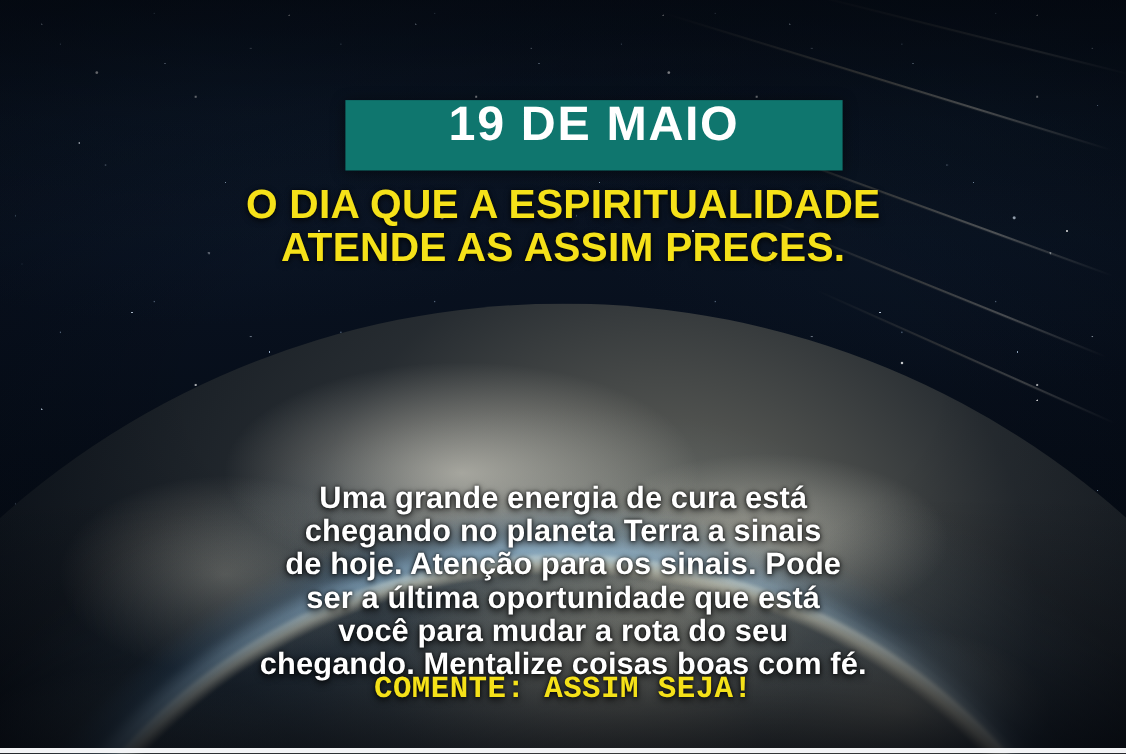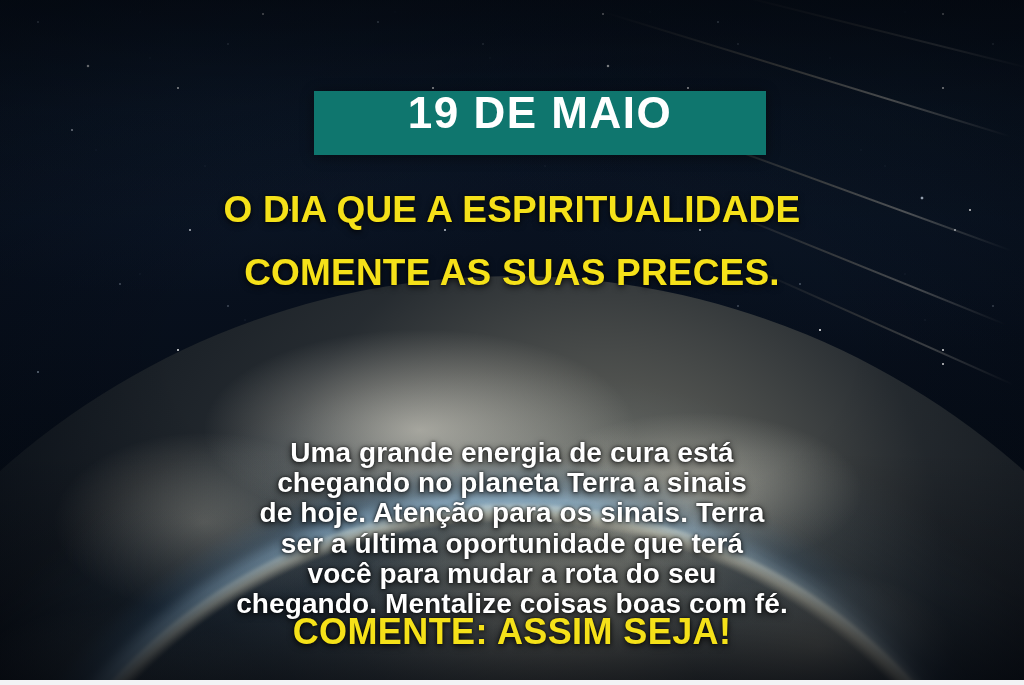--- a/index.html
+++ b/index.html
@@ -233,7 +233,7 @@
     text-shadow: 0 2px 6px rgba(0,0,0,.75), 0 0 2px rgba(0,0,0,.6);
     font-family: "Liberation Sans", sans-serif;
   }
-  .headline .hl-line { display: block; white-space: nowrap; margin-top: 24px; }
+  .headline .hl-line { display: block; white-space: nowrap; }
 
   .body-copy {
     position: absolute;

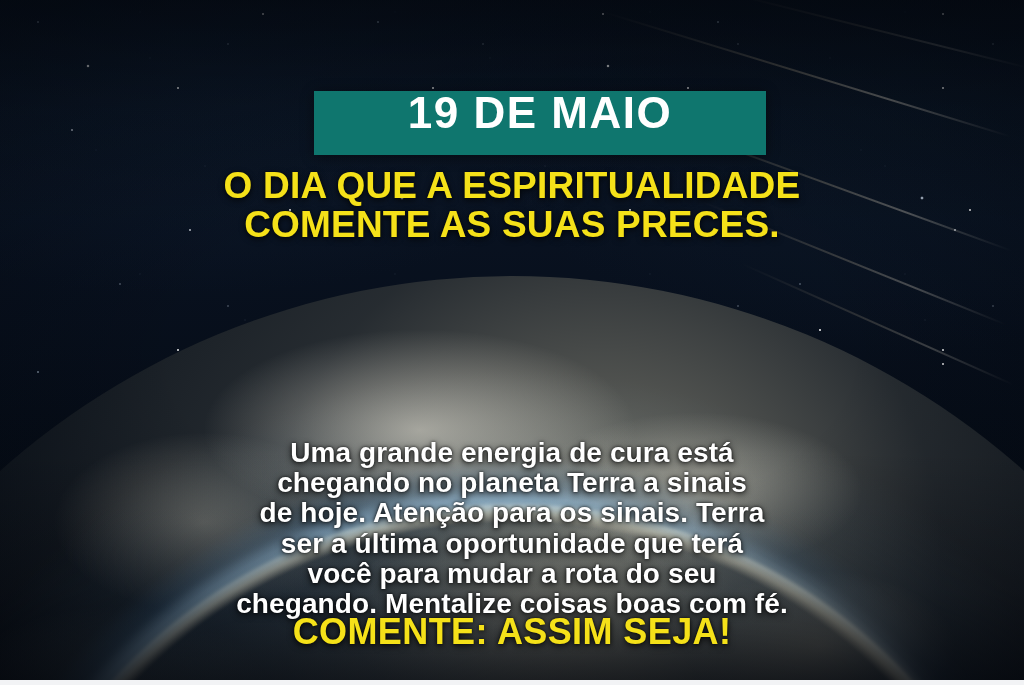--- a/index.html
+++ b/index.html
@@ -308,7 +308,7 @@
 
     <div class="headline">
       <span class="hl-line">O DIA QUE A ESPIRITUALIDADE</span>
-      <span class="hl-line">COMENTE AS SUAS PRECES.</span>
+      <span class="hl-line">ATENDE AS ASSIM PRECES.</span>
     </div>
 
     <div class="body-copy">

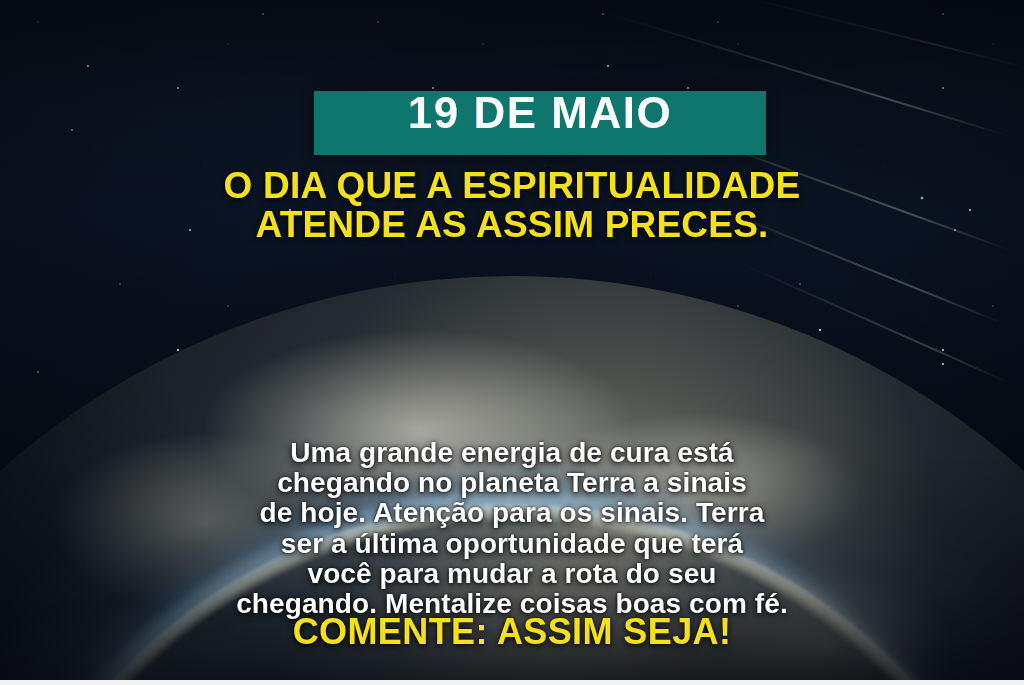--- a/index.html
+++ b/index.html
@@ -314,7 +314,7 @@
     <div class="body-copy">
       <span class="bc-line">Uma grande energia de cura está</span>
       <span class="bc-line">chegando no planeta Terra a sinais</span>
-      <span class="bc-line">de hoje. Atenção para os sinais. Terra</span>
+      <span class="bc-line">de hoje. Atenção para os sinais. Pode</span>
       <span class="bc-line">ser a última oportunidade que terá</span>
       <span class="bc-line">você para mudar a rota do seu</span>
       <span class="bc-line">chegando. Mentalize coisas boas com fé.</span>

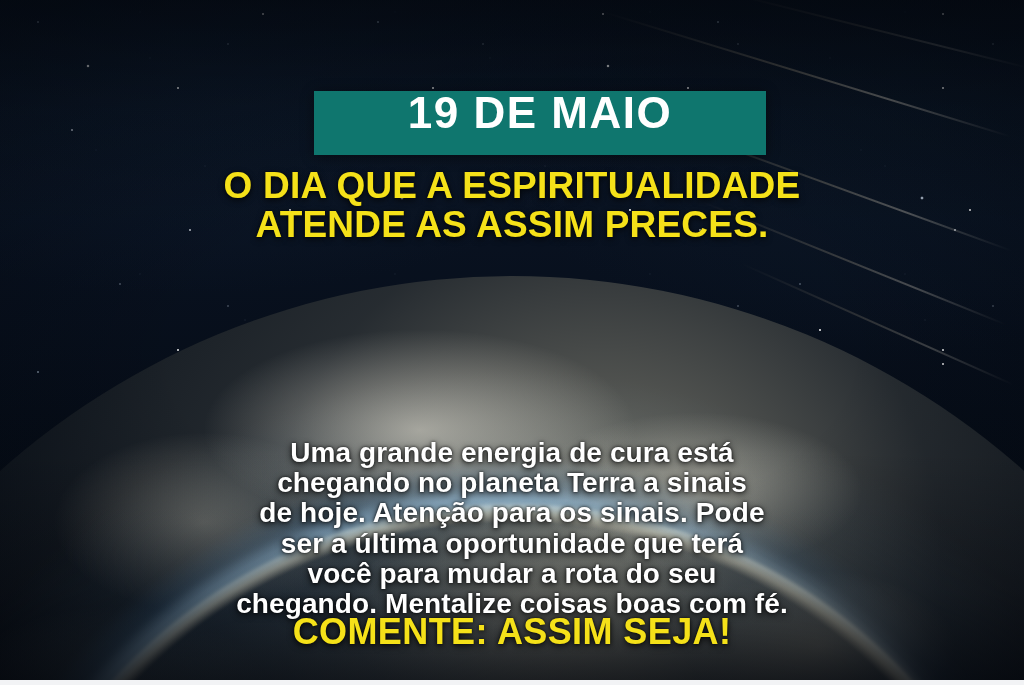--- a/index.html
+++ b/index.html
@@ -315,7 +315,7 @@
       <span class="bc-line">Uma grande energia de cura está</span>
       <span class="bc-line">chegando no planeta Terra a sinais</span>
       <span class="bc-line">de hoje. Atenção para os sinais. Pode</span>
-      <span class="bc-line">ser a última oportunidade que terá</span>
+      <span class="bc-line">ser a última oportunidade que está</span>
       <span class="bc-line">você para mudar a rota do seu</span>
       <span class="bc-line">chegando. Mentalize coisas boas com fé.</span>
     </div>

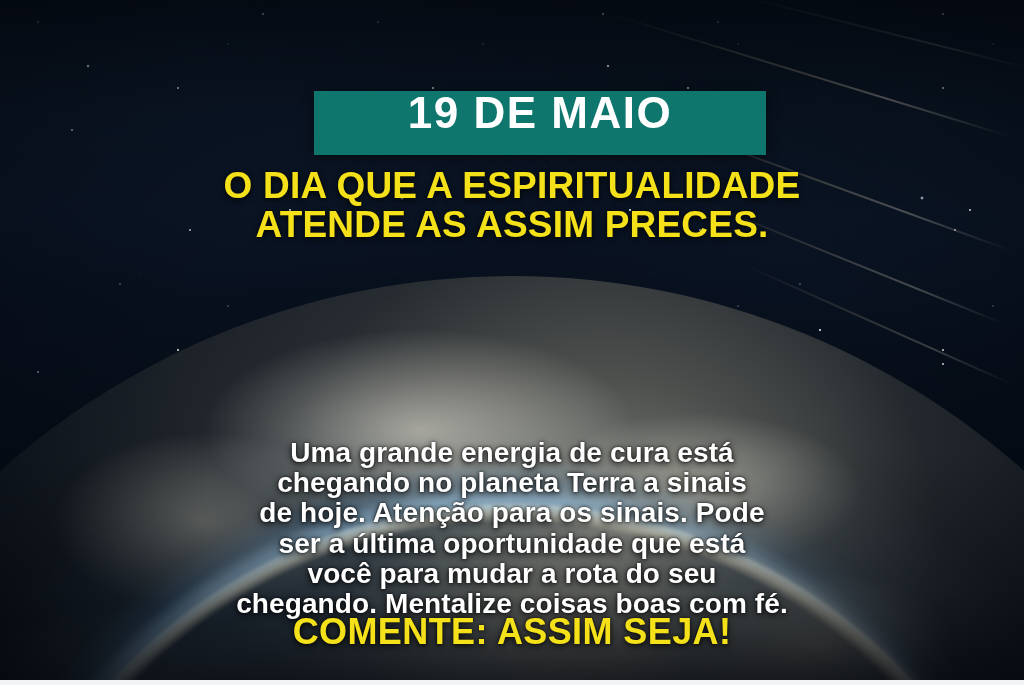--- a/index.html
+++ b/index.html
@@ -257,12 +257,12 @@
     right: 0;
     top: 614px;
     color: #f5e119;
-    font-size: 36px;
+    font-size: 28px;
     font-weight: 700;
     letter-spacing: .4px;
     line-height: 1;
     text-shadow: 0 2px 7px rgba(0,0,0,.85), 0 0 3px rgba(0,0,0,.7);
-    font-family: Liberation Sans, sans-serif;
+    font-family: Liberation Mono, monospace;
   }
 
   .bottom-strip {

